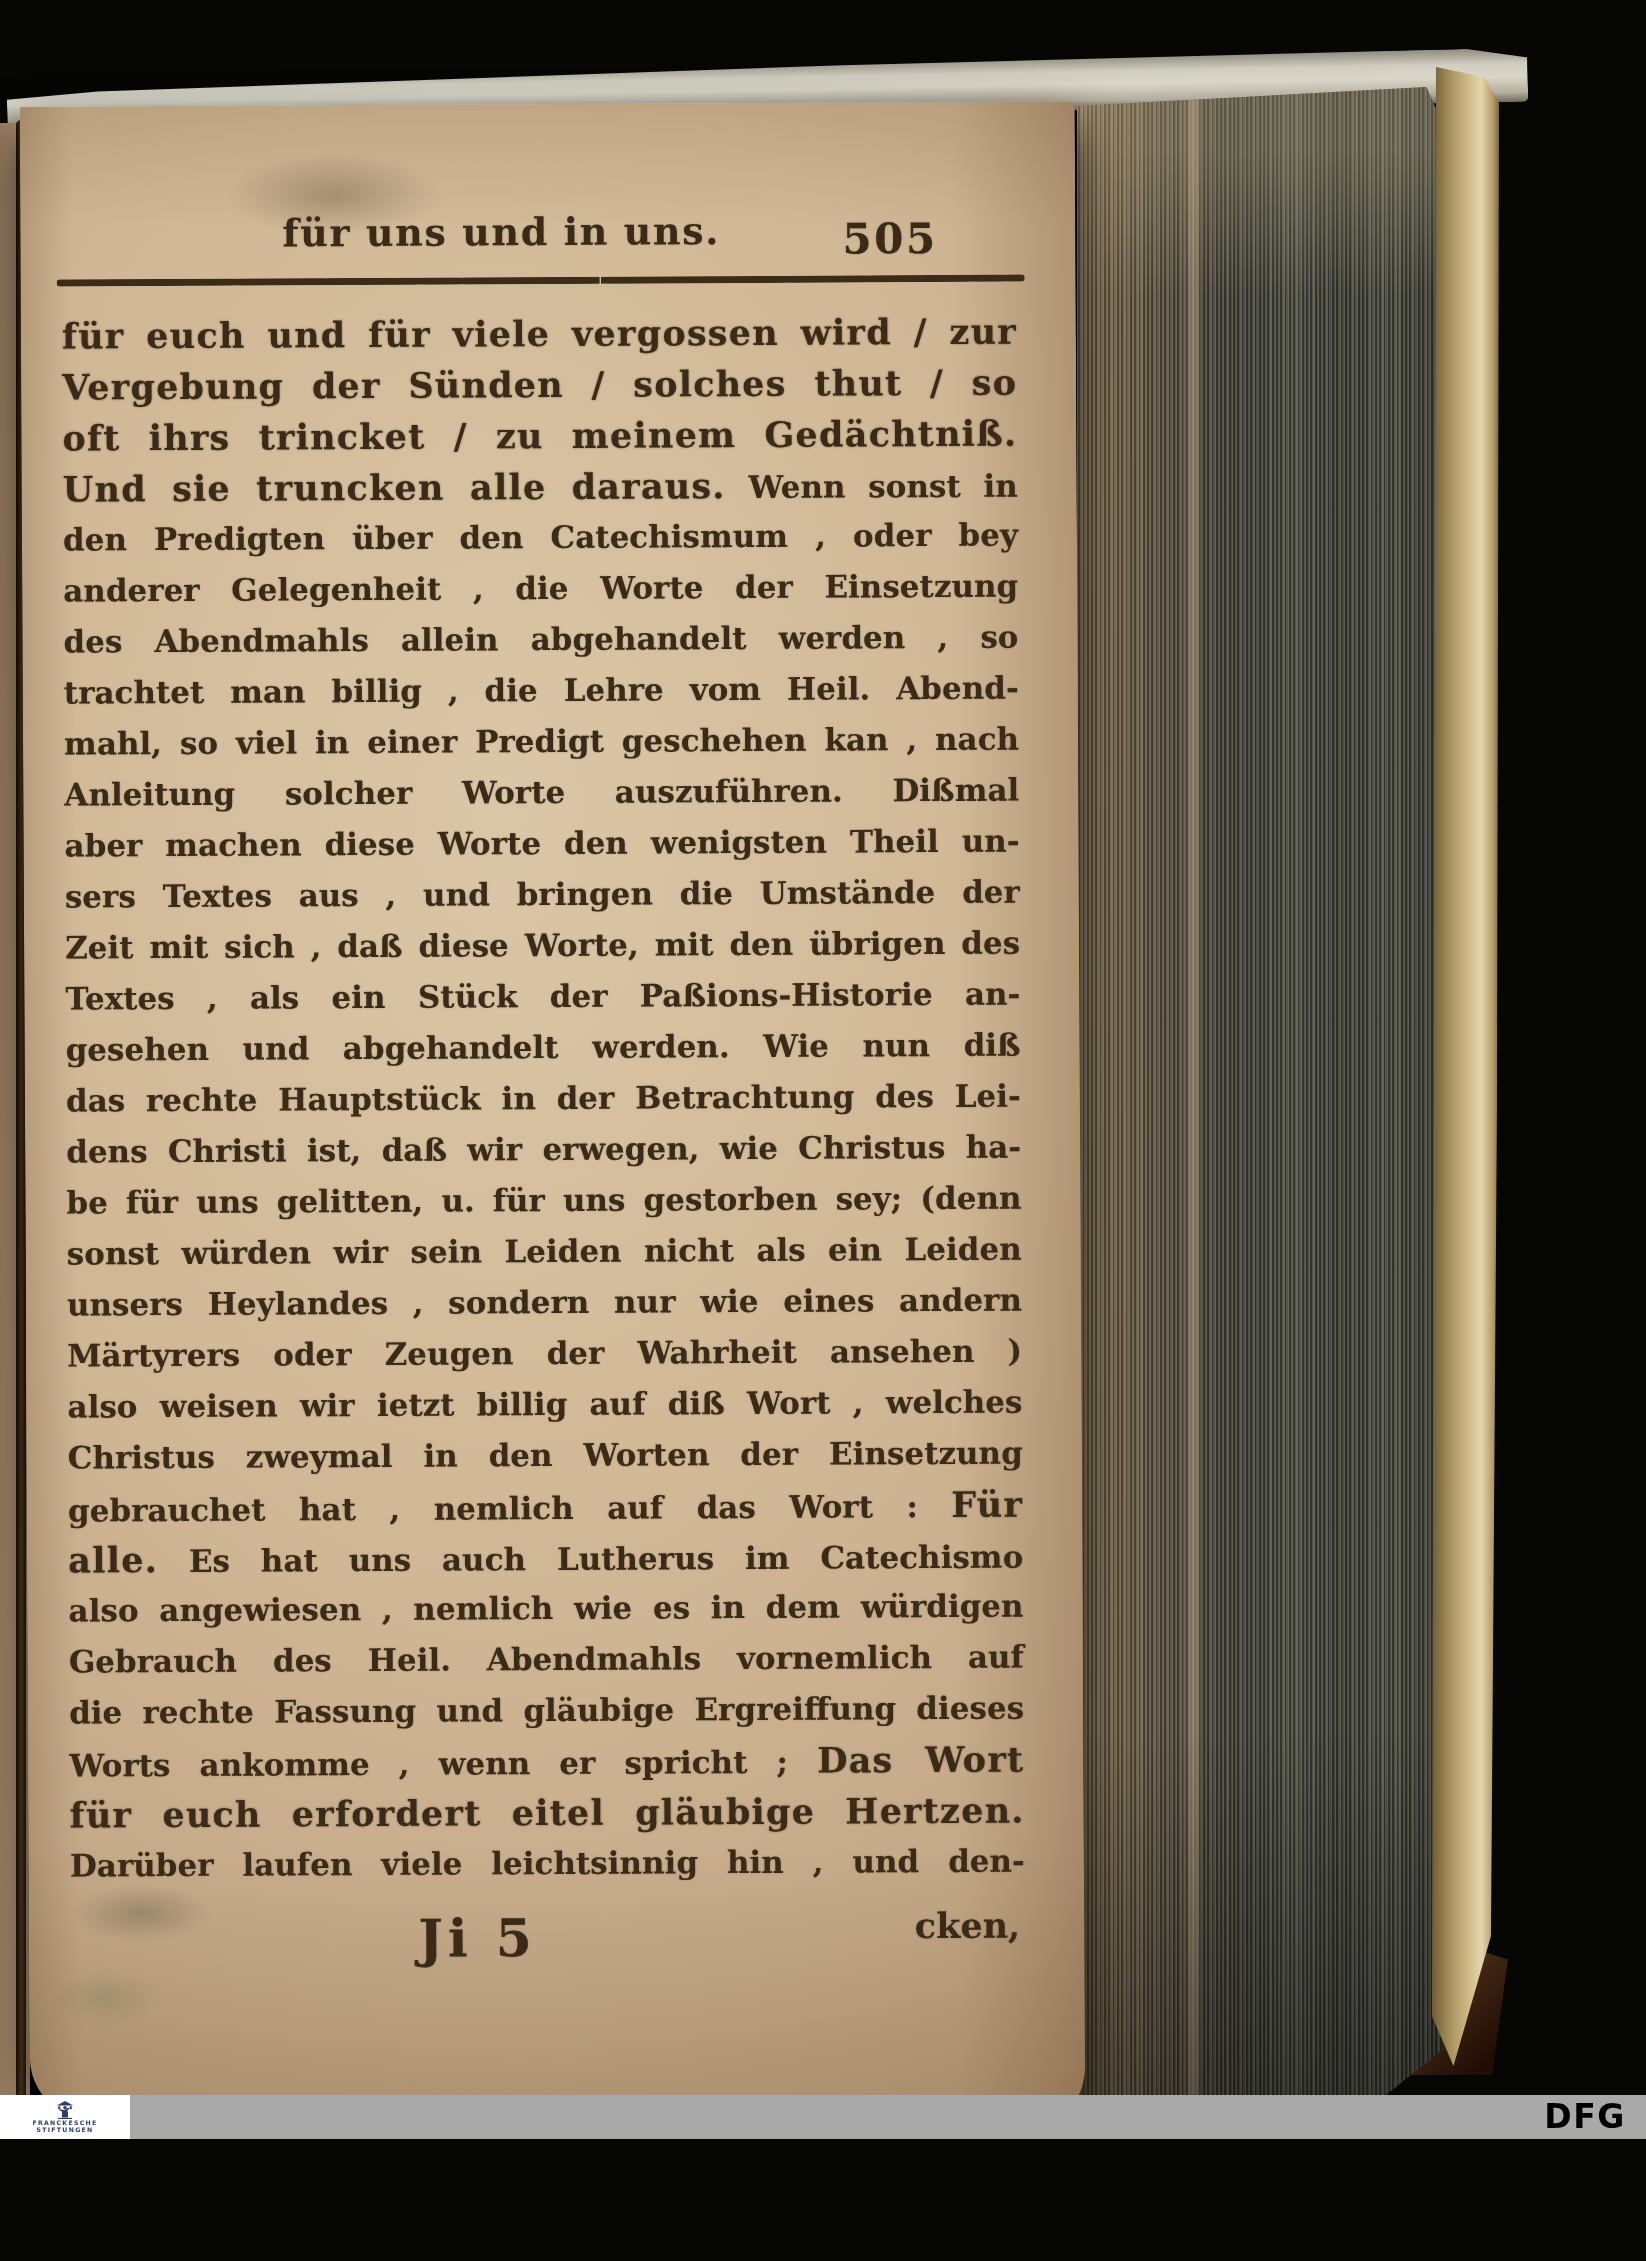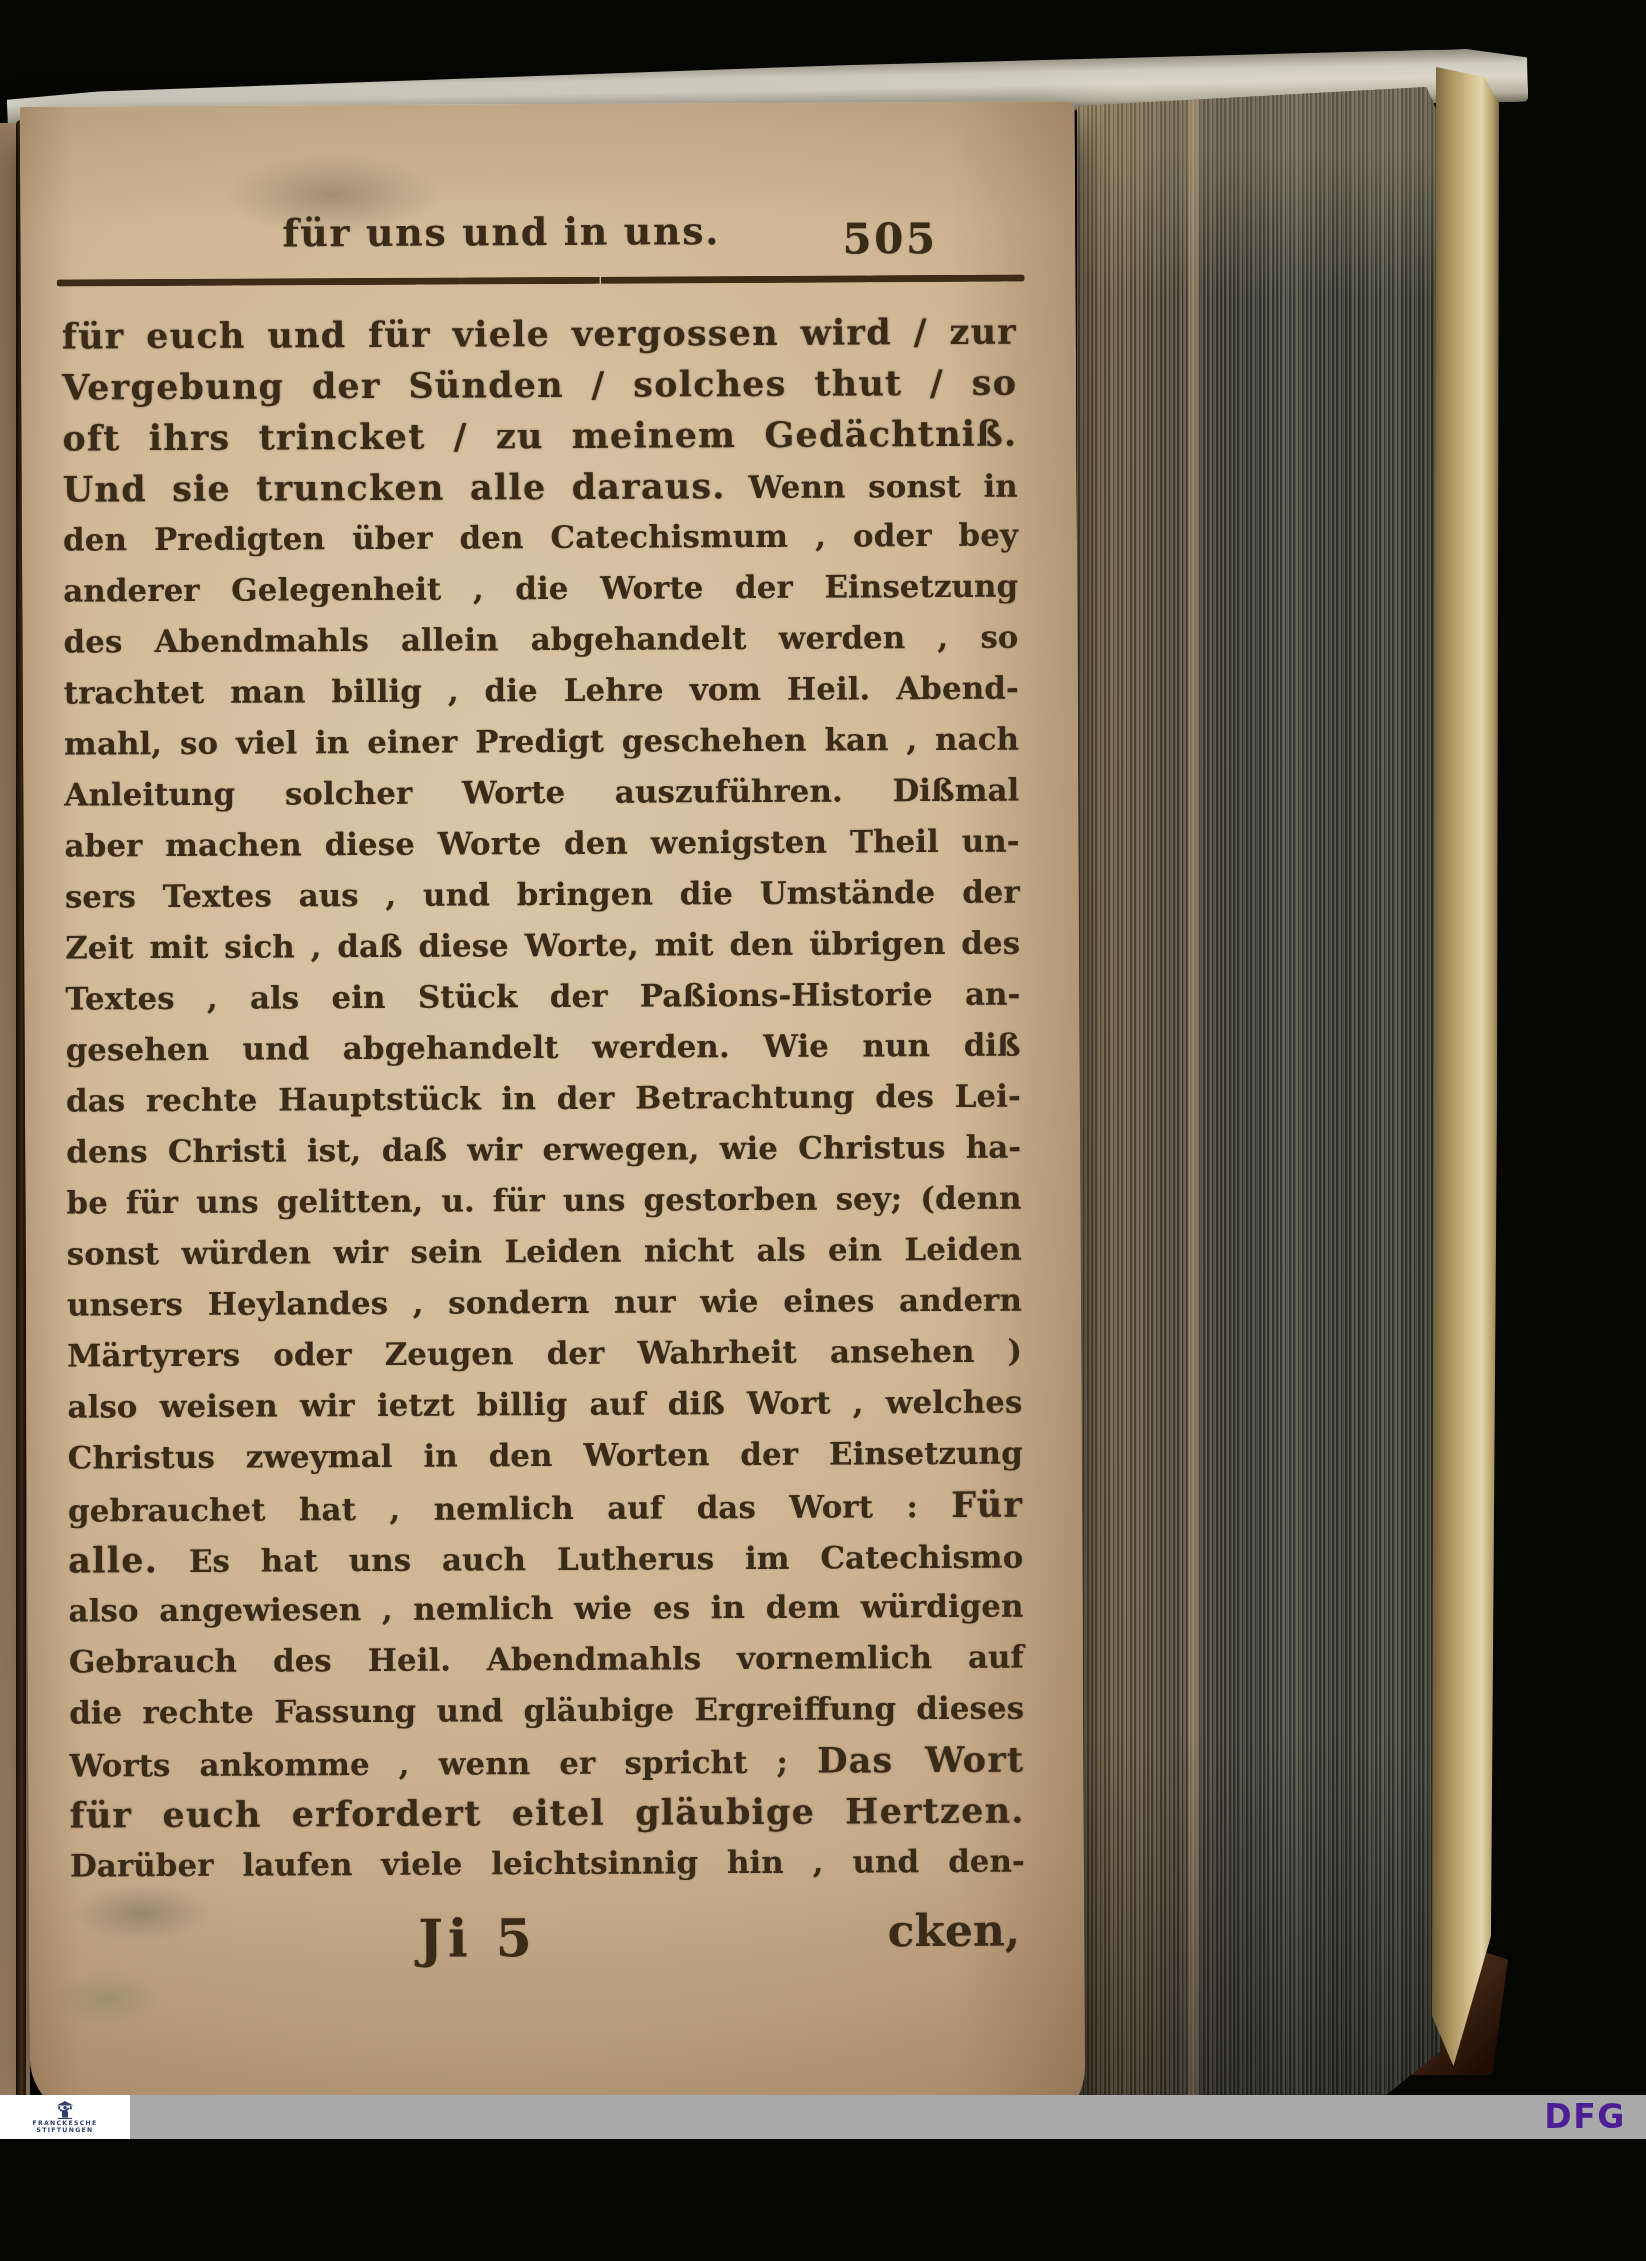--- a/index.html
+++ b/index.html
@@ -42,7 +42,7 @@
 
   .sig-row{position:absolute;left:41px;top:1803px;width:955px;height:58px;}
   .signature{position:absolute;left:348px;font-size:52px;letter-spacing:5px;}
-  .catchword{position:absolute;right:5px;font-size:44px;}
+  .catchword{position:absolute;right:5px;font-size:35px;}
 
   .stain{position:absolute;border-radius:50%;pointer-events:none;}
   .stain.s1{left:206px;top:49px;width:214px;height:82px;

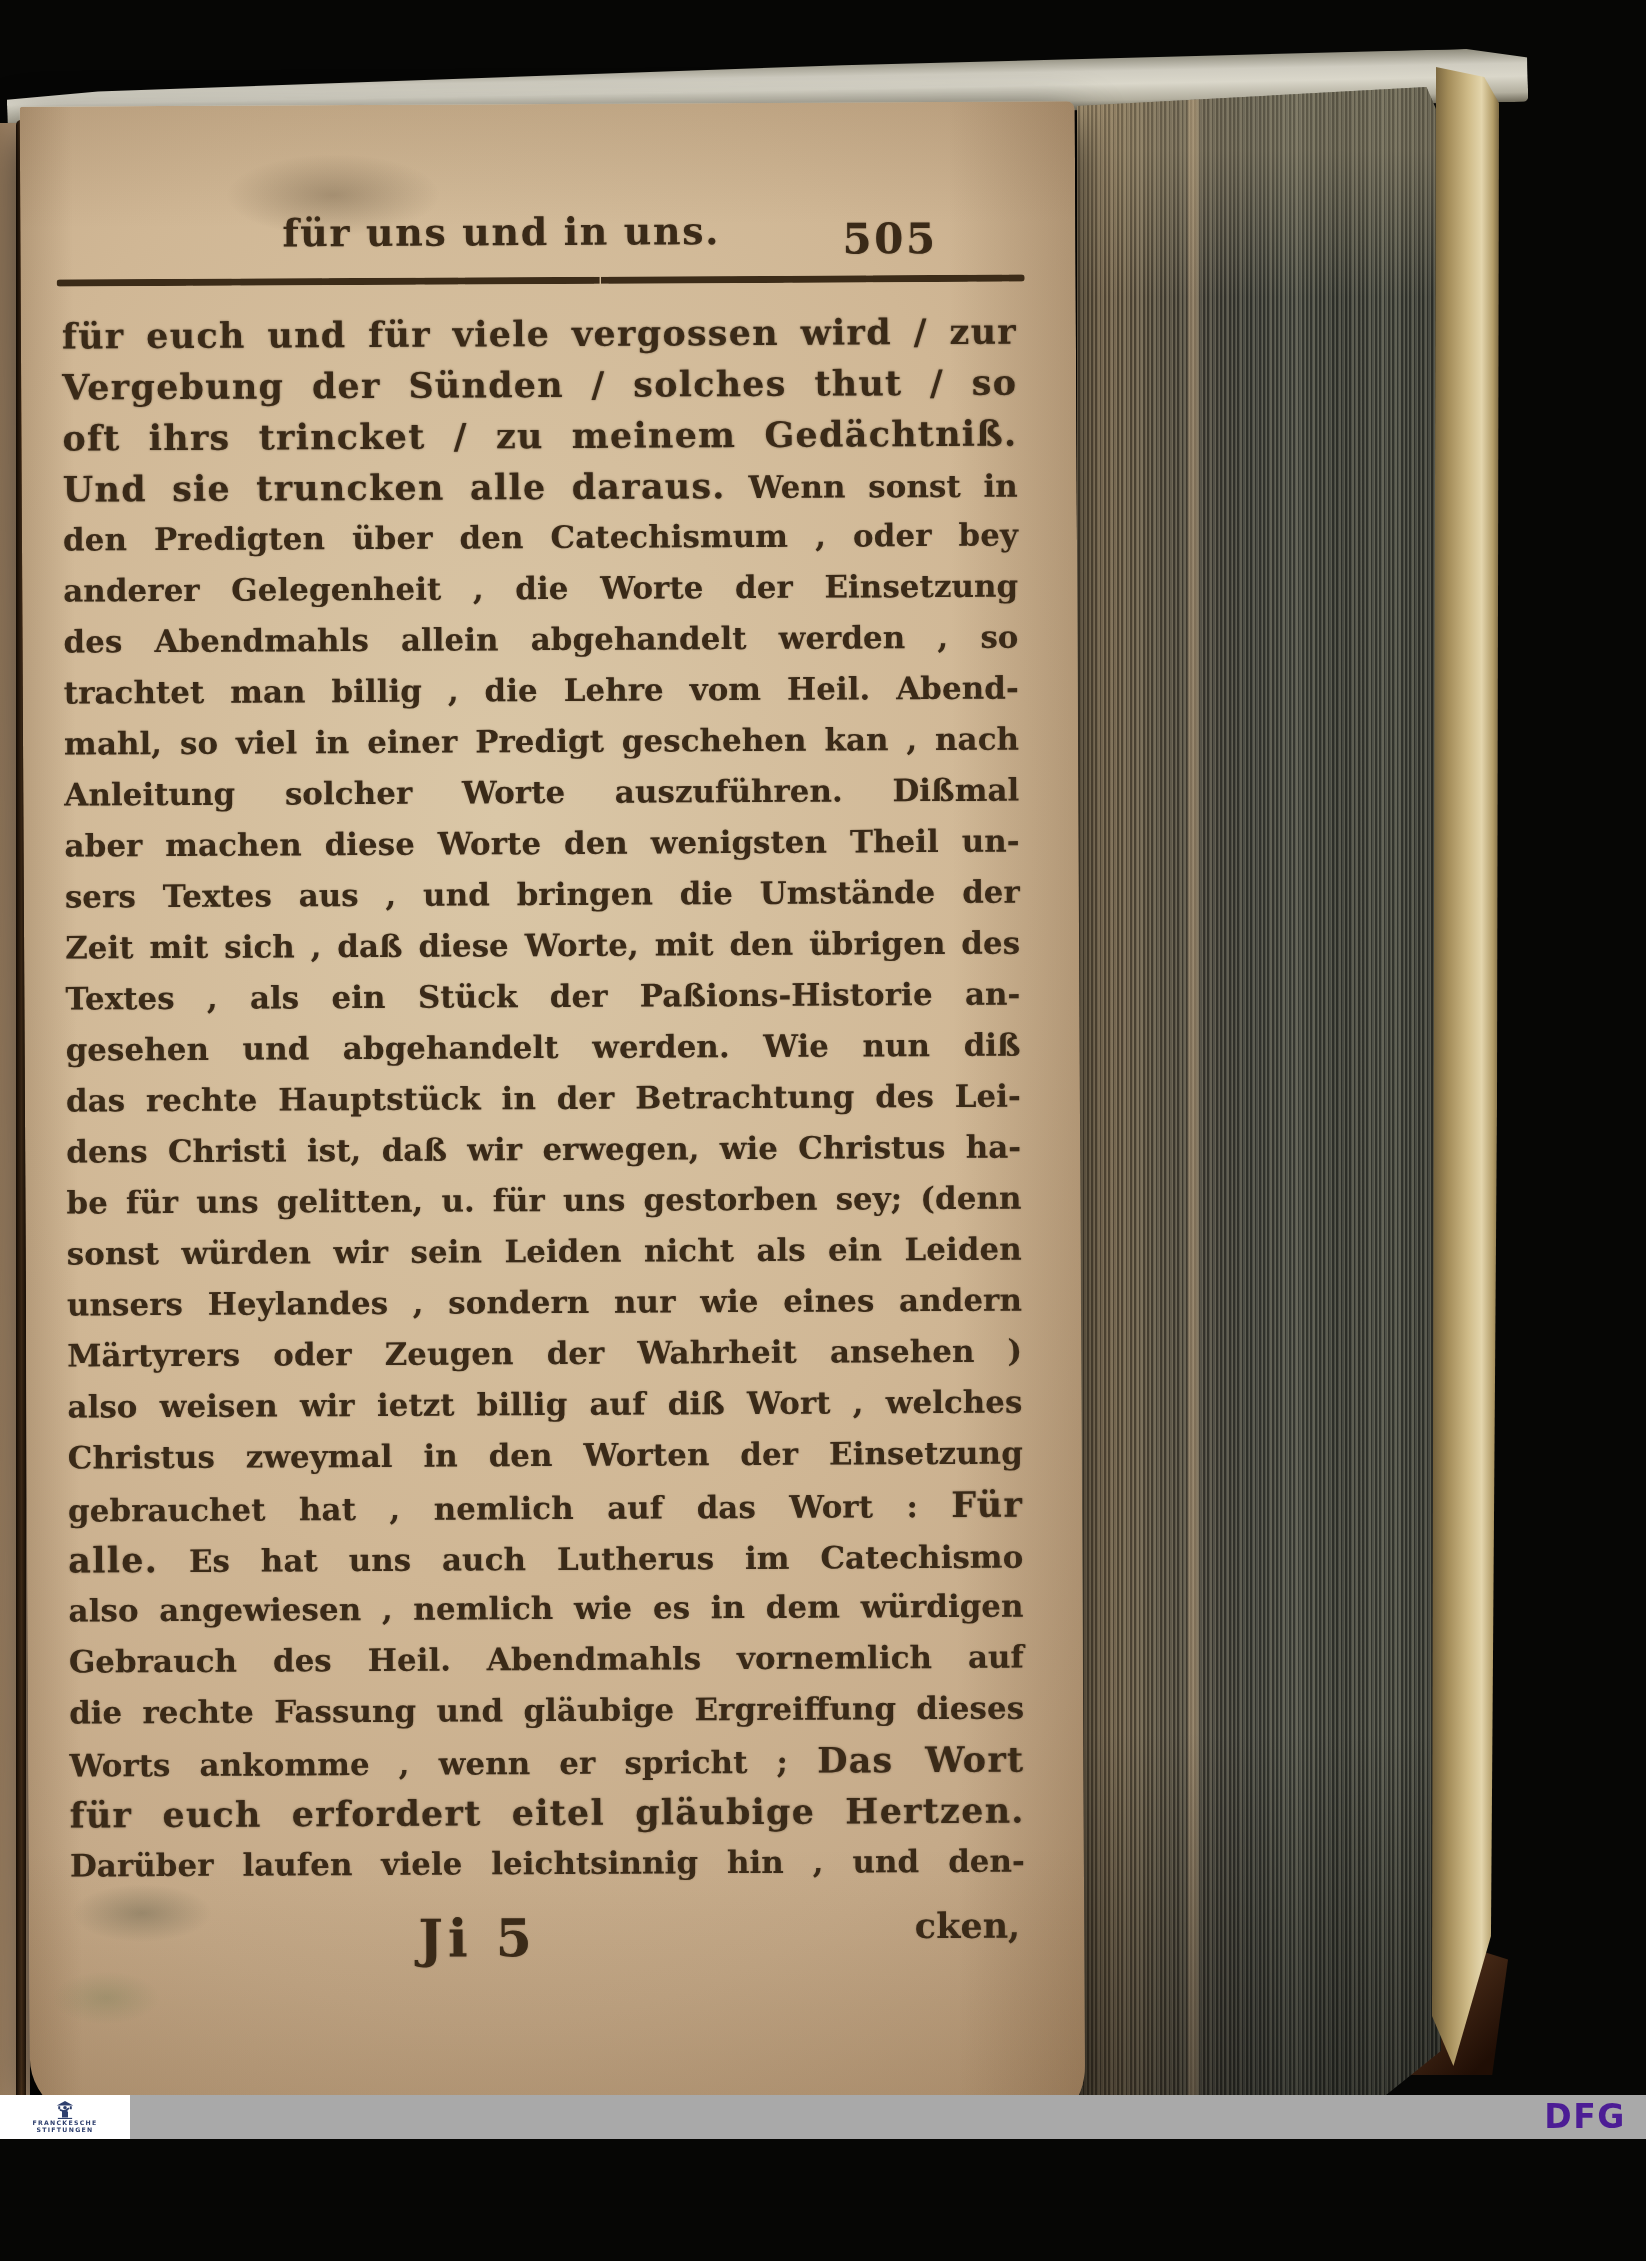--- a/index.html
+++ b/index.html
@@ -76,7 +76,7 @@
   .logo-text{font-family:"DejaVu Sans",sans-serif;font-size:6.2px;line-height:7px;
     letter-spacing:1.3px;color:#2e3f6e;font-weight:700;text-align:center;}
   .dfg{position:absolute;right:20px;bottom:3.3px;font-family:"DejaVu Sans",sans-serif;
-    font-size:33px;font-weight:800;letter-spacing:1.6px;color:#4c1d95;}
+    font-size:33px;font-weight:800;letter-spacing:1.6px;color:#000000;}
 </style>
 </head>
 <body>

